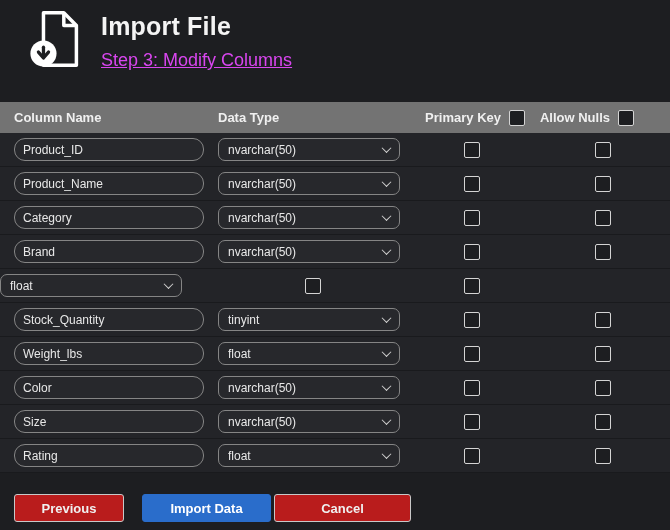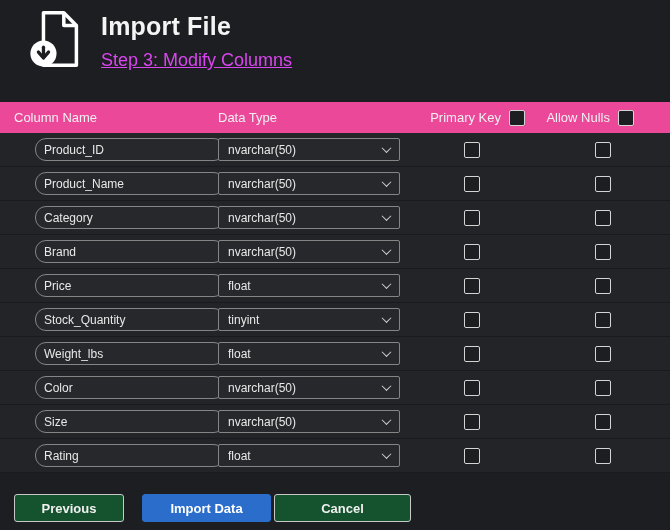--- a/index.html
+++ b/index.html
@@ -21,7 +21,7 @@
   
   .table { margin-top: 31px; }
   .grid-row { display: grid; grid-template-columns: 218px 190px 127px 135px; align-items: center; }
-  .table-header { background: #ec4899; height: 31px; font-weight: normal; font-size: 13px; color: #f0f0f0; }
+  .table-header { background: #737373; height: 31px; font-weight: bold; font-size: 13px; color: #f0f0f0; }
   .th-name { padding-left: 14px; }
   .th-pk, .th-nulls { display: flex; align-items: center; justify-content: flex-end; gap: 8px; padding-right: 10px; }
   .th-nulls { padding-right: 36px; }

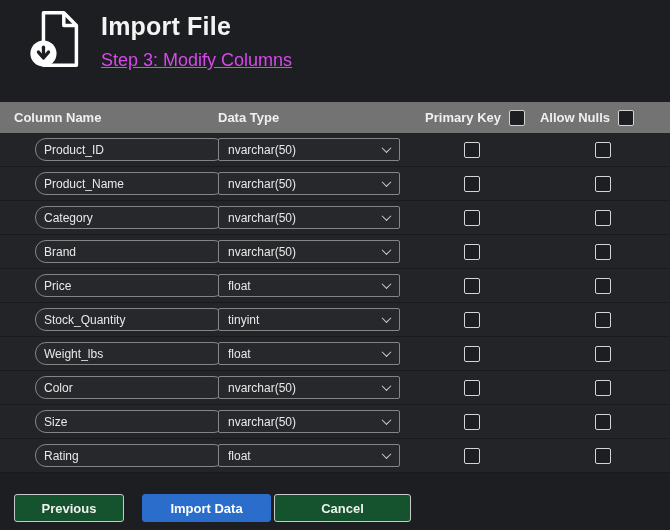--- a/index.html
+++ b/index.html
@@ -30,7 +30,7 @@
   .cell-name { padding-left: 14px; }
   .name-input {
     width: 190px; height: 23px; background: #27282c; border: 1px solid #858585;
-    color: #e8e8e8; font-family: inherit; font-size: 12px; padding: 0 8px; border-radius: 11px; margin-left: 21px;
+    color: #e8e8e8; font-family: inherit; font-size: 12px; padding: 0 8px; border-radius: 11px;
   }
   .select {
     width: 182px; height: 23px; background: #27282c; border: 1px solid #858585; border-radius: 2px;

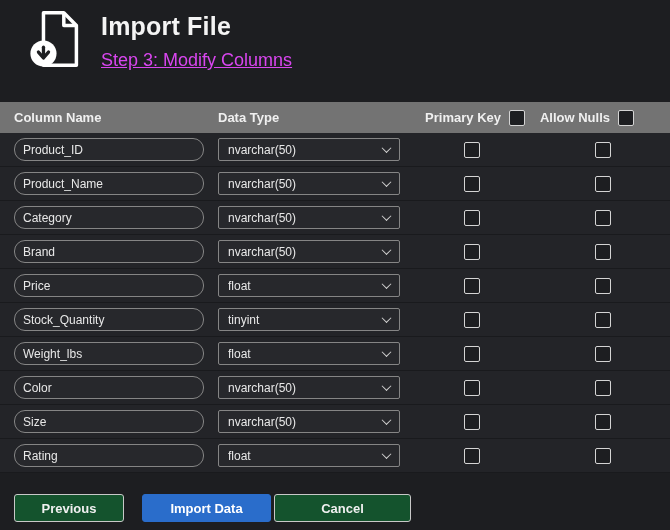--- a/index.html
+++ b/index.html
@@ -33,7 +33,7 @@
     color: #e8e8e8; font-family: inherit; font-size: 12px; padding: 0 8px; border-radius: 11px;
   }
   .select {
-    width: 182px; height: 23px; background: #27282c; border: 1px solid #858585; border-radius: 2px;
+    width: 182px; height: 23px; background: #27282c; border: 1px solid #858585; border-radius: 7px;
     display: flex; align-items: center; justify-content: space-between; padding: 8px 9px;
     font-size: 12px; color: #e8e8e8; cursor: default;
   }

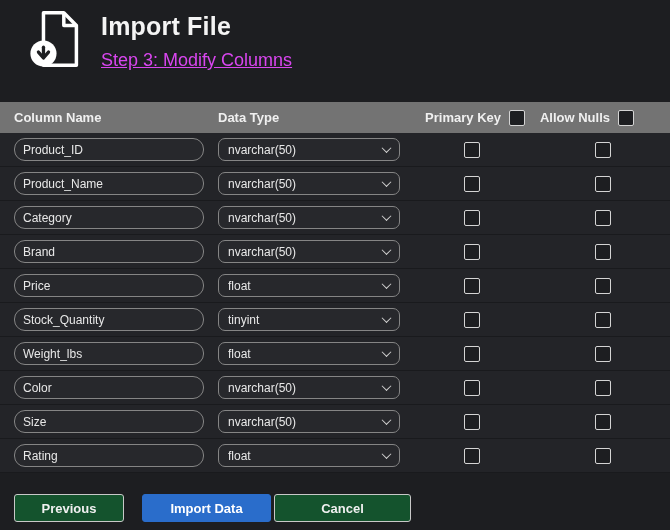--- a/index.html
+++ b/index.html
@@ -163,9 +163,6 @@
   </div>
 
   <div class="grid-row row">
-    <div class="cell-name">
-      <input type="text" class="name-input" value="Price" style="">
-    </div>
     <div class="cell-type">
       <div class="select">
         <span>float</span>

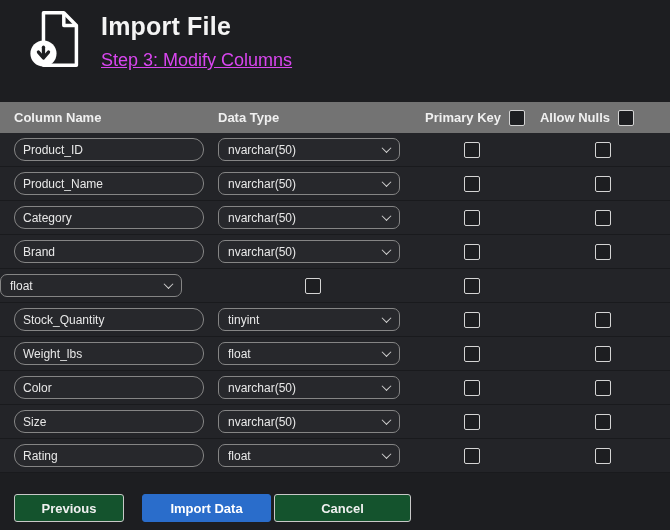--- a/index.html
+++ b/index.html
@@ -51,7 +51,7 @@
   
   .footer { display: flex; align-items: center; margin: 21px 0 0 14px; }
   .btn { height: 28px; border-radius: 3px; font-family: inherit; font-size: 13px; font-weight: bold; cursor: pointer; }
-  .btn.ghost { background: #14532d; border: 1px solid #c8c8c8; color: #f0f0f0; }
+  .btn.ghost { background: #b91c1c; border: 1px solid #c8c8c8; color: #f0f0f0; }
   .btn.primary { background: #2a6dcb; border: 1px solid #2a6dcb; color: #ffffff; }
   .btn-previous { width: 110px; }
   .btn-import { width: 129px; margin-left: 18px; }

